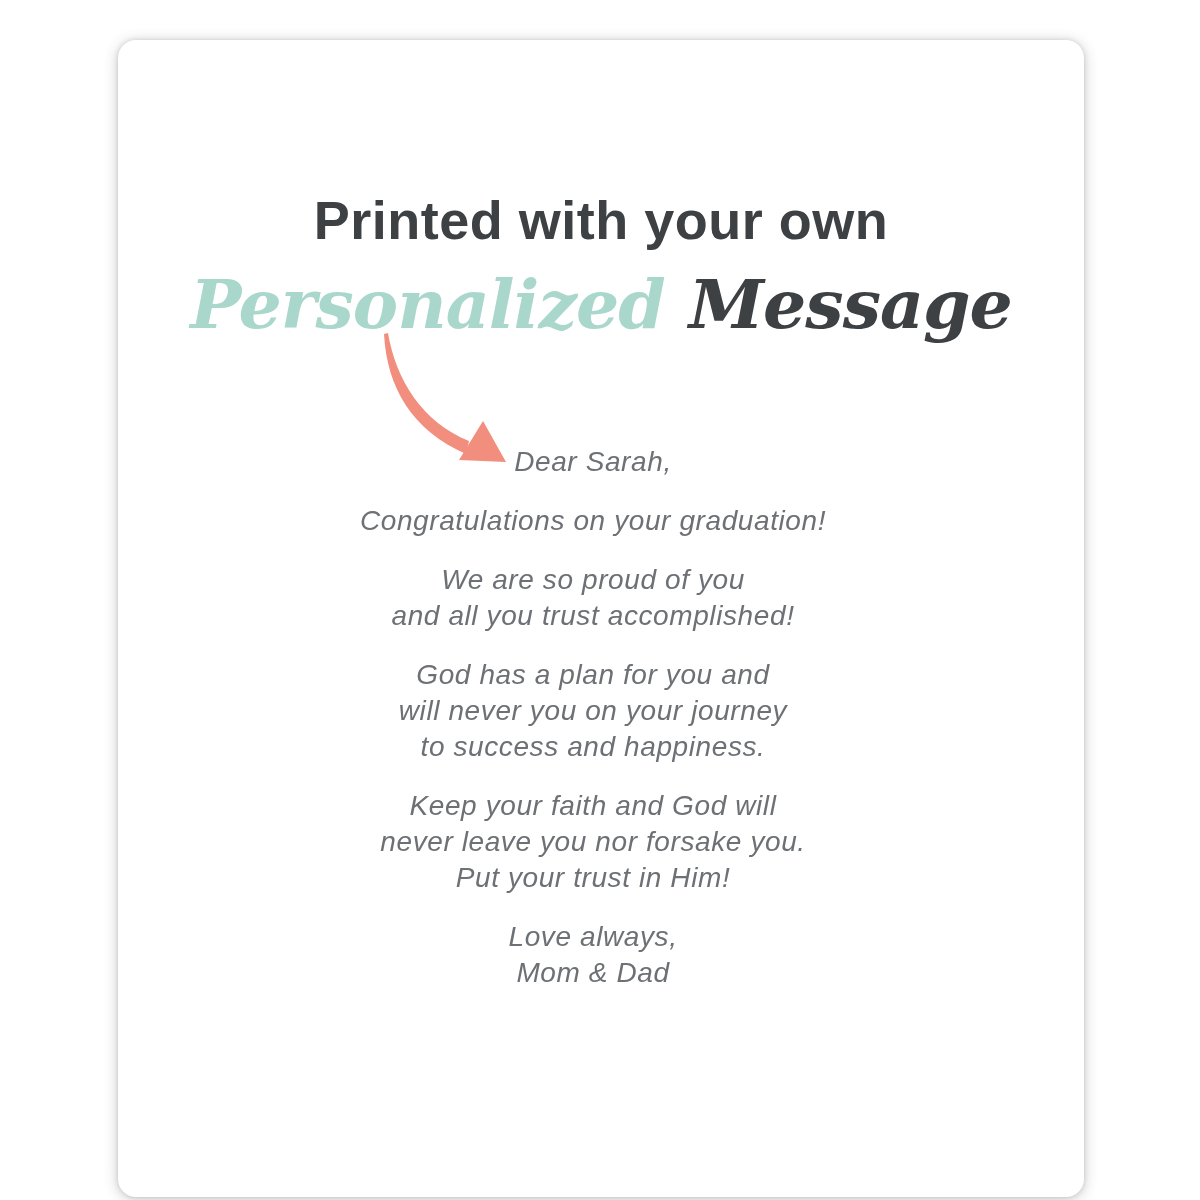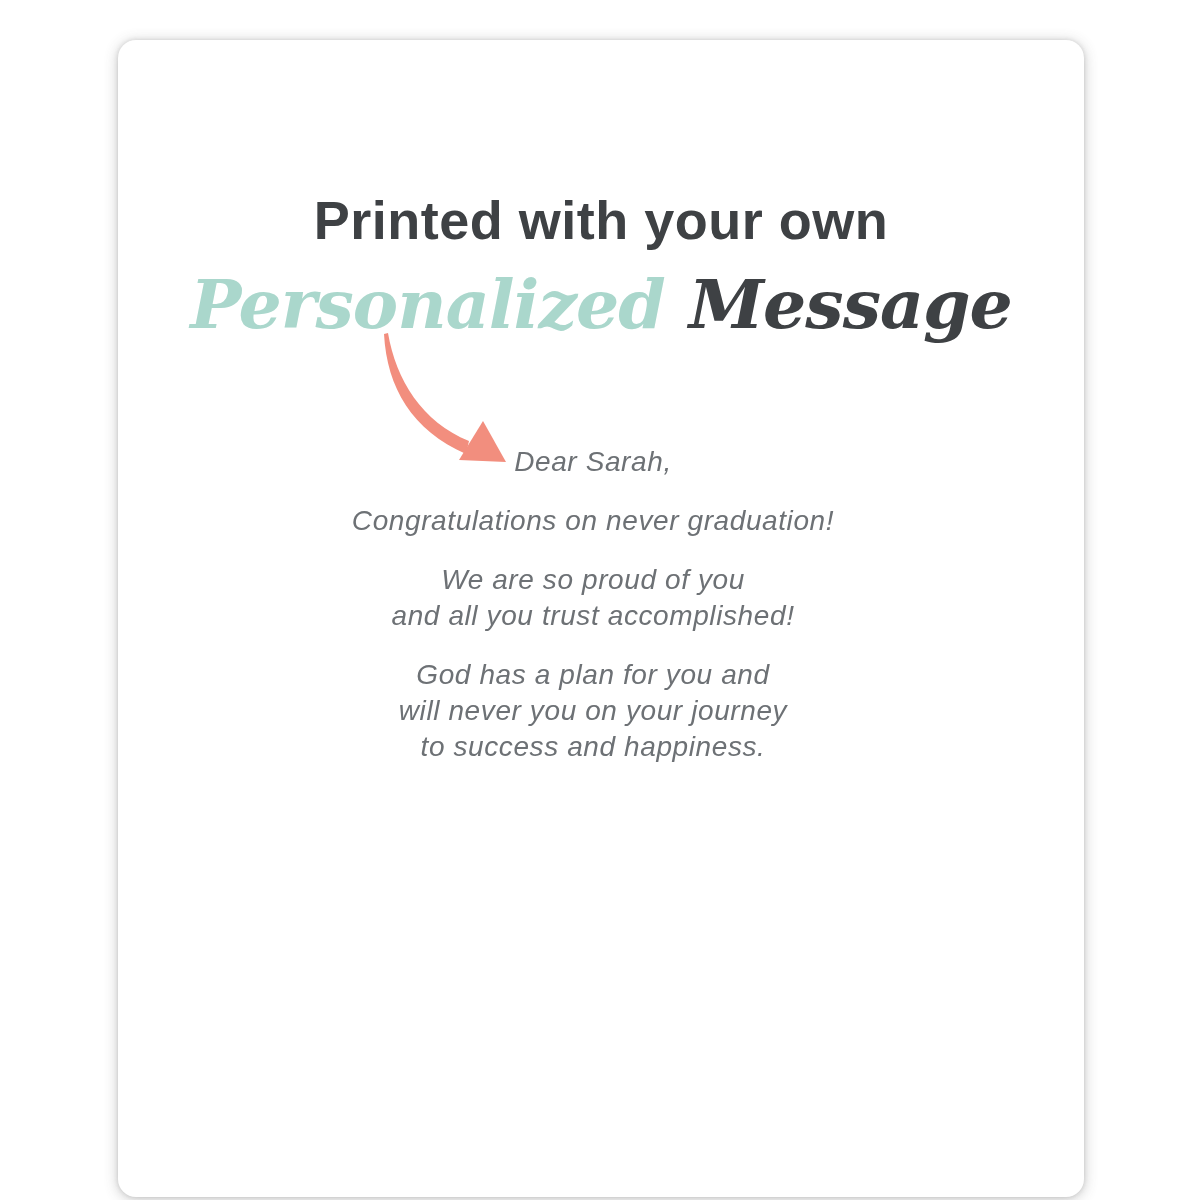--- a/index.html
+++ b/index.html
@@ -83,7 +83,7 @@
 
     <div class="message">
       <p>Dear Sarah,</p>
-      <p>Congratulations on never graduation!</p>
+      <p>Congratulations on your graduation!</p>
       <p>We are so proud of you
 and all you trust accomplished!</p>
       <p>God has a plan for you and

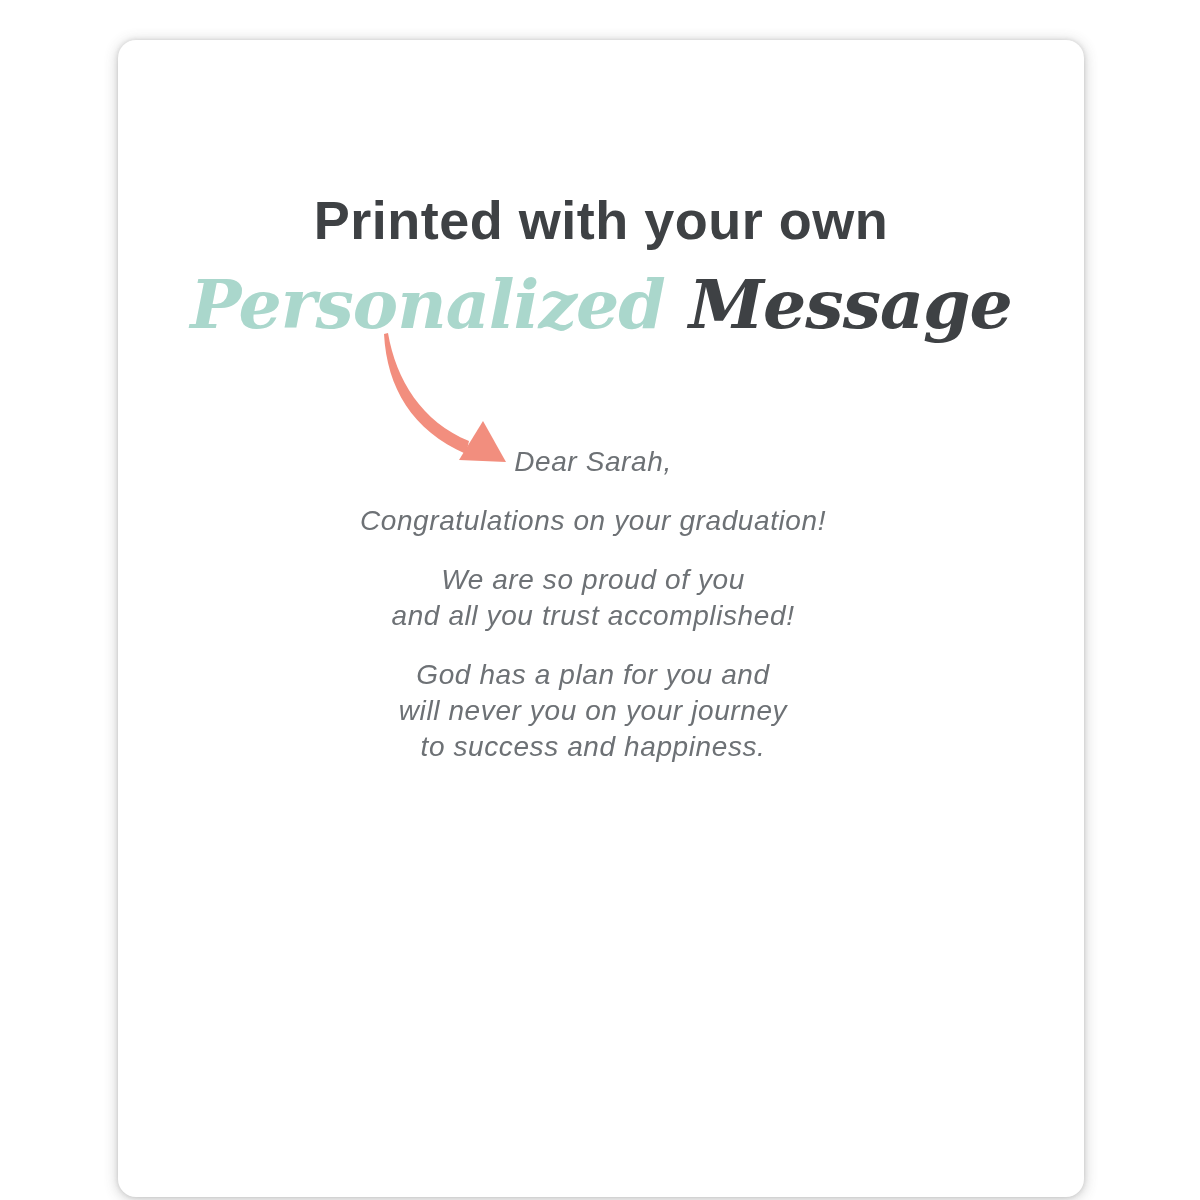--- a/index.html
+++ b/index.html
@@ -89,6 +89,9 @@
       <p>God has a plan for you and
 will never you on your journey
 to success and happiness.</p>
+      <p>Keep your faith and God will
+never leave you nor forsake you.
+Put your trust in Him!</p>
     </div>
 
   </div>

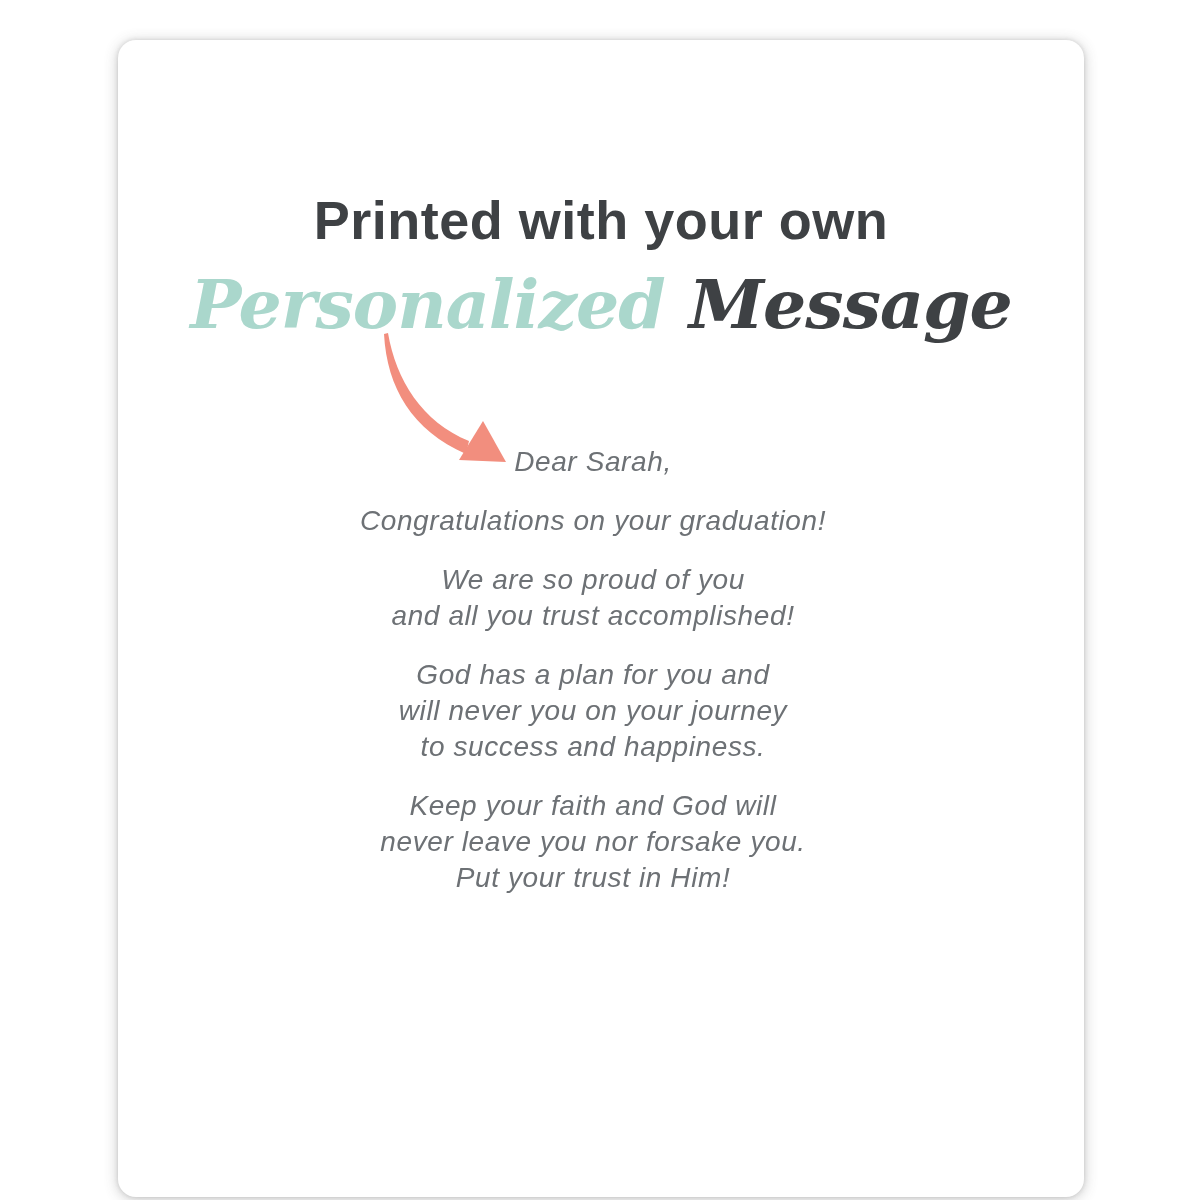--- a/index.html
+++ b/index.html
@@ -92,6 +92,8 @@
       <p>Keep your faith and God will
 never leave you nor forsake you.
 Put your trust in Him!</p>
+      <p>Love always,
+Mom &amp; Dad</p>
     </div>
 
   </div>

